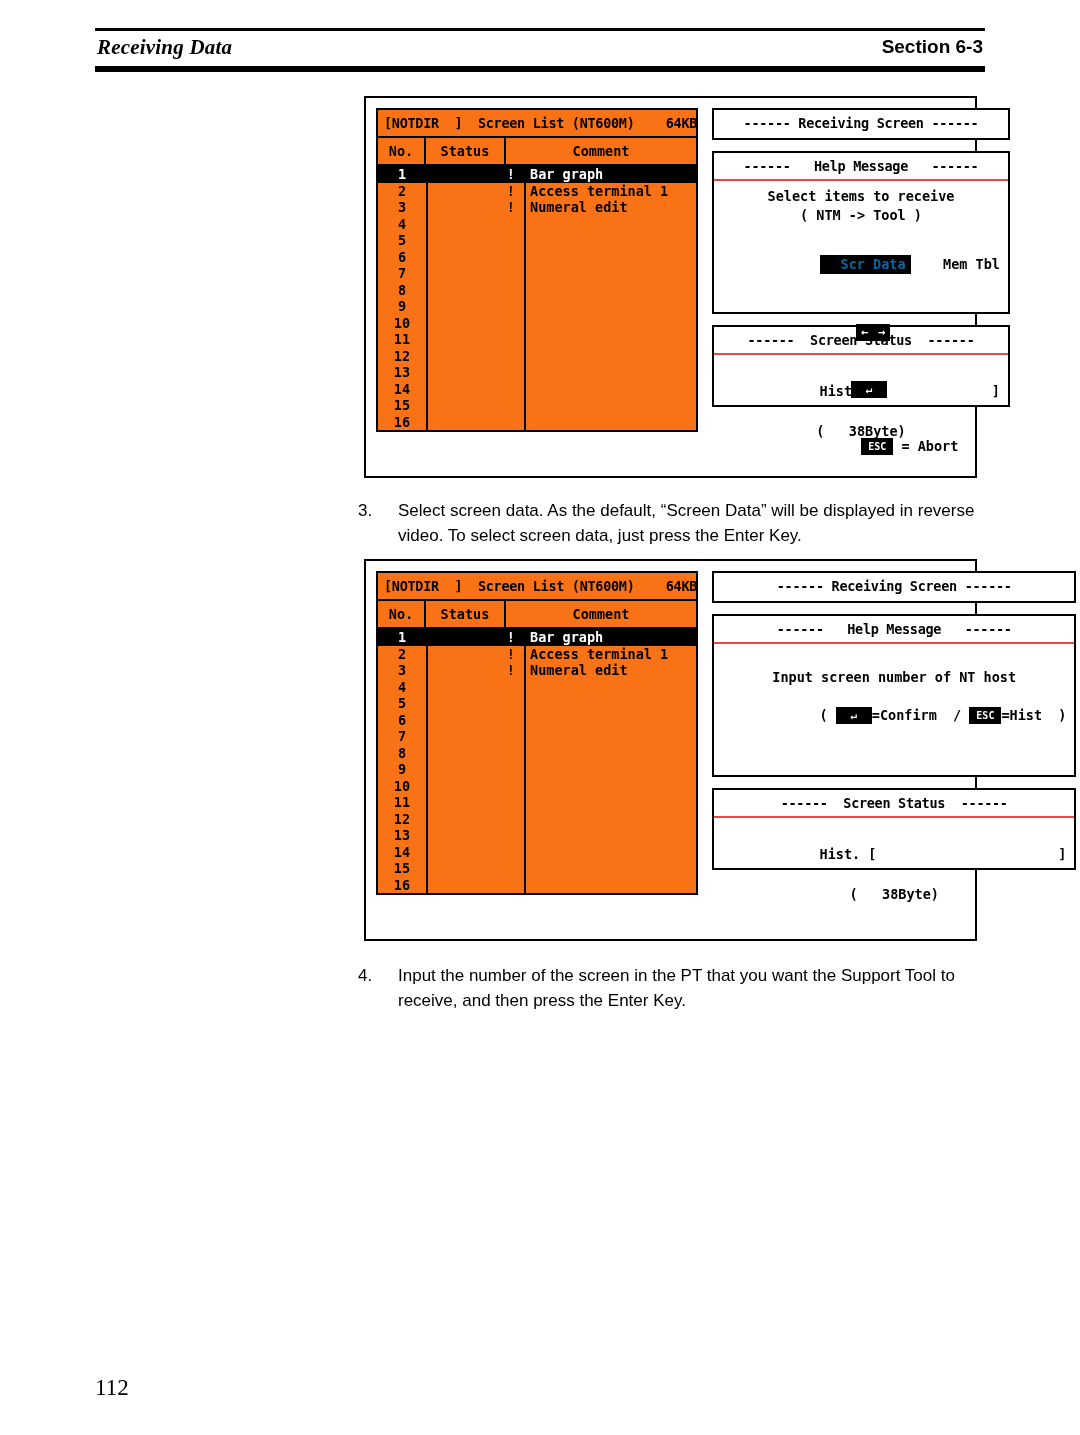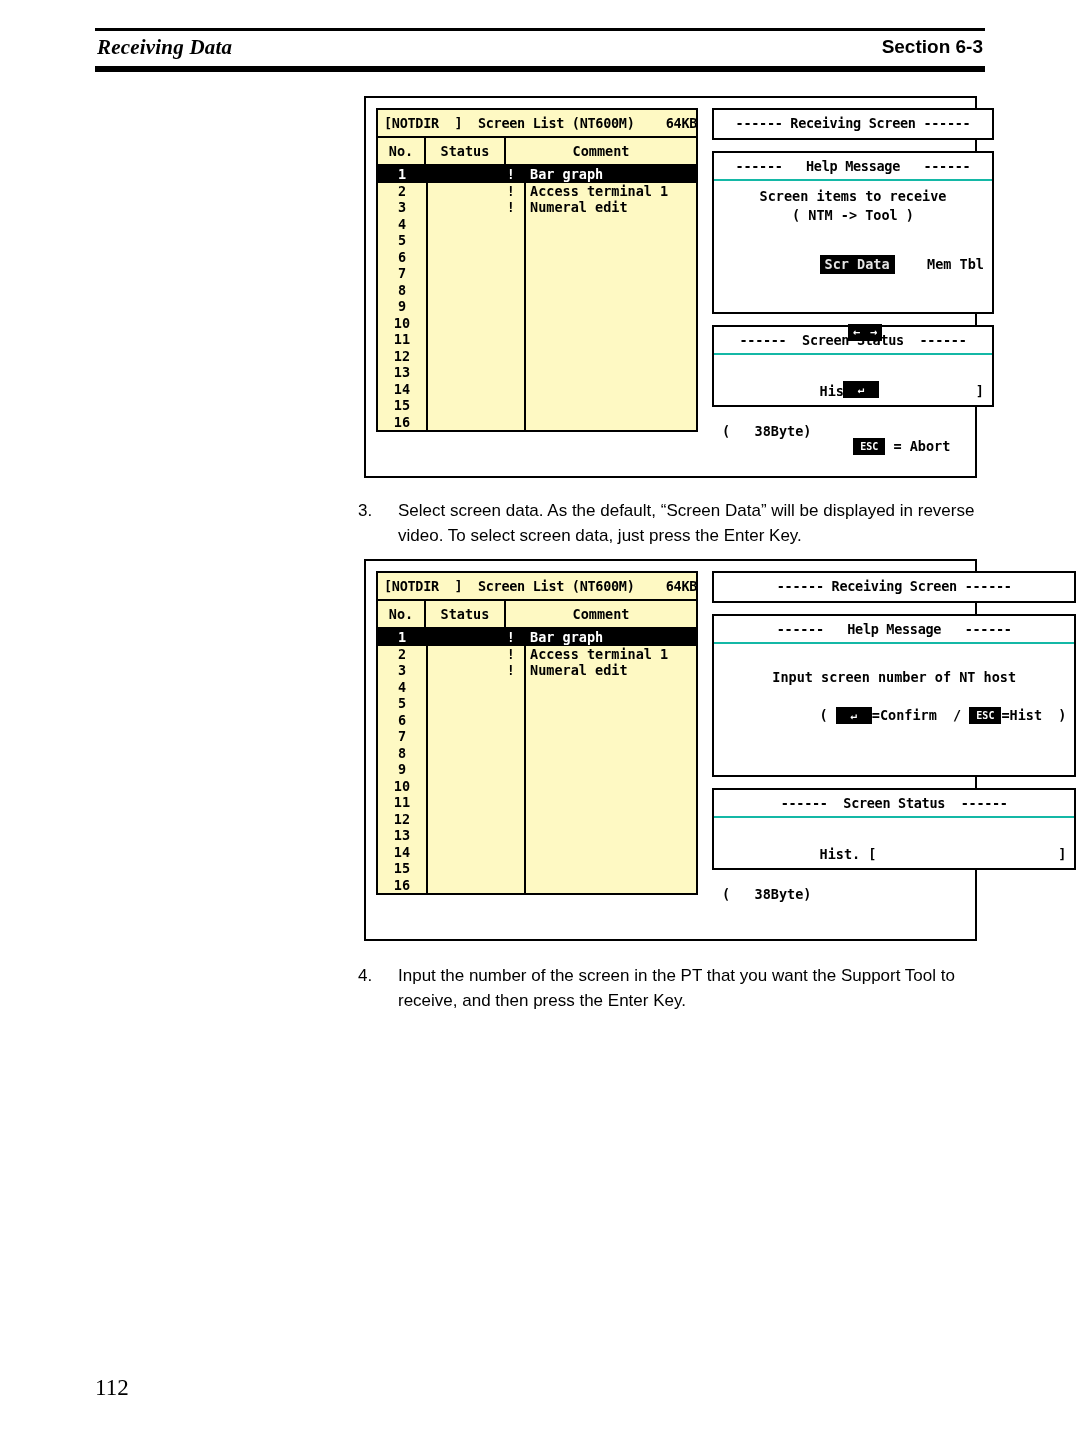--- a/index.html
+++ b/index.html
@@ -84,7 +84,7 @@
     font-family: "DejaVu Sans Mono", monospace;
     font-weight: bold;
     font-size: 13.5px;
-    background: #fef9c3;
+    background: #f97316;
   }
   .sl-title {
     border-bottom: 2px solid #000;

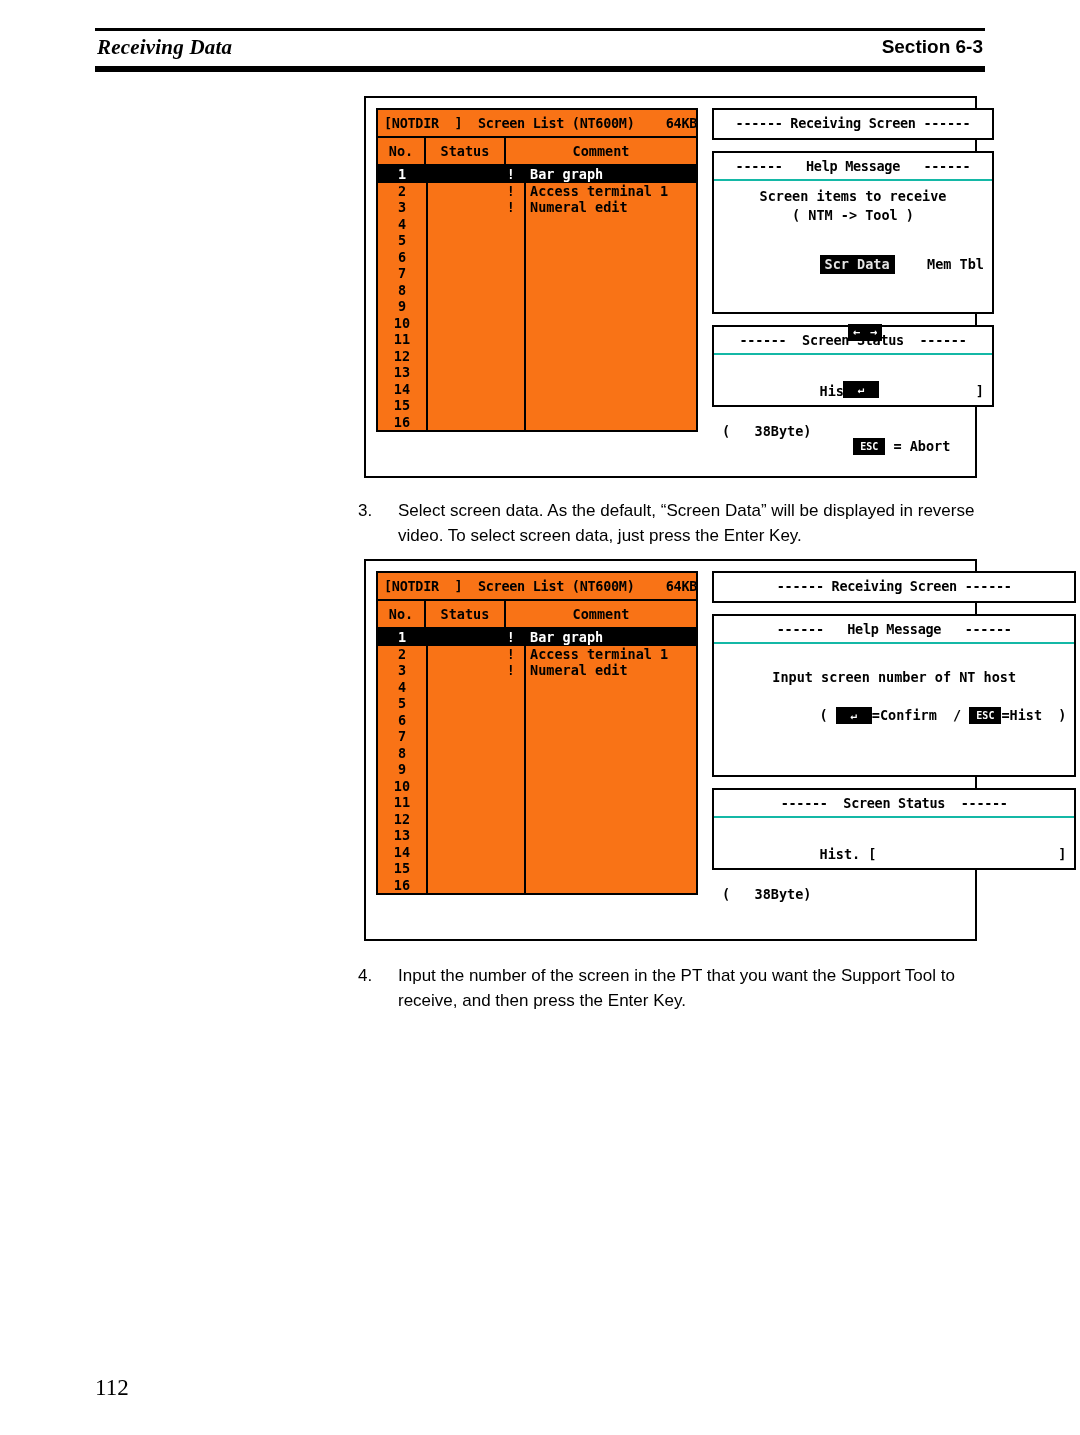--- a/index.html
+++ b/index.html
@@ -183,7 +183,7 @@
     white-space: pre;
     letter-spacing: -0.3px;
   }
-  .panel-bar.divided { border-bottom: 2px solid #14b8a6; text-align: center; }
+  .panel-bar.divided { border-bottom: 2px solid #ef4444; text-align: center; }
   .panel-body {
     padding: 6px 8px 8px 8px;
   }

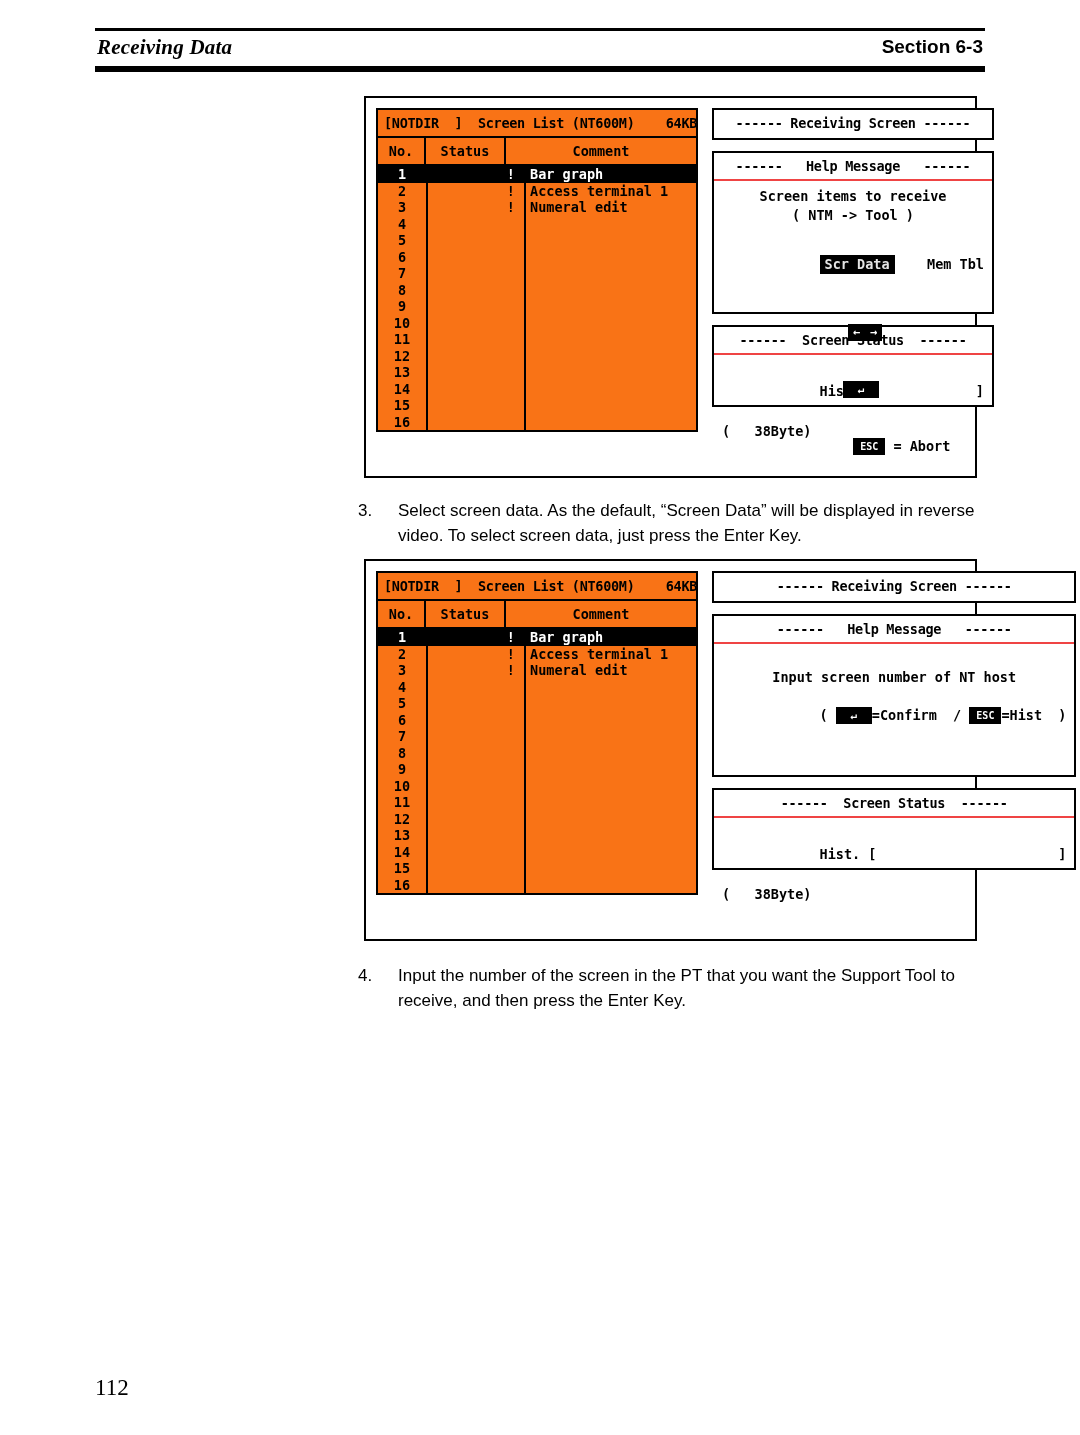--- a/index.html
+++ b/index.html
@@ -381,7 +381,7 @@
       <div class="panel p-help-1">
         <div class="panel-bar divided">------   Help Message   ------</div>
         <div class="panel-body">
-          <div class="center-line">Screen items to receive</div>
+          <div class="center-line">Select items to receive</div>
           <div class="center-line">( NTM -&gt; Tool )</div>
           <div class="spacer-10"></div>
           <div class="center-line">

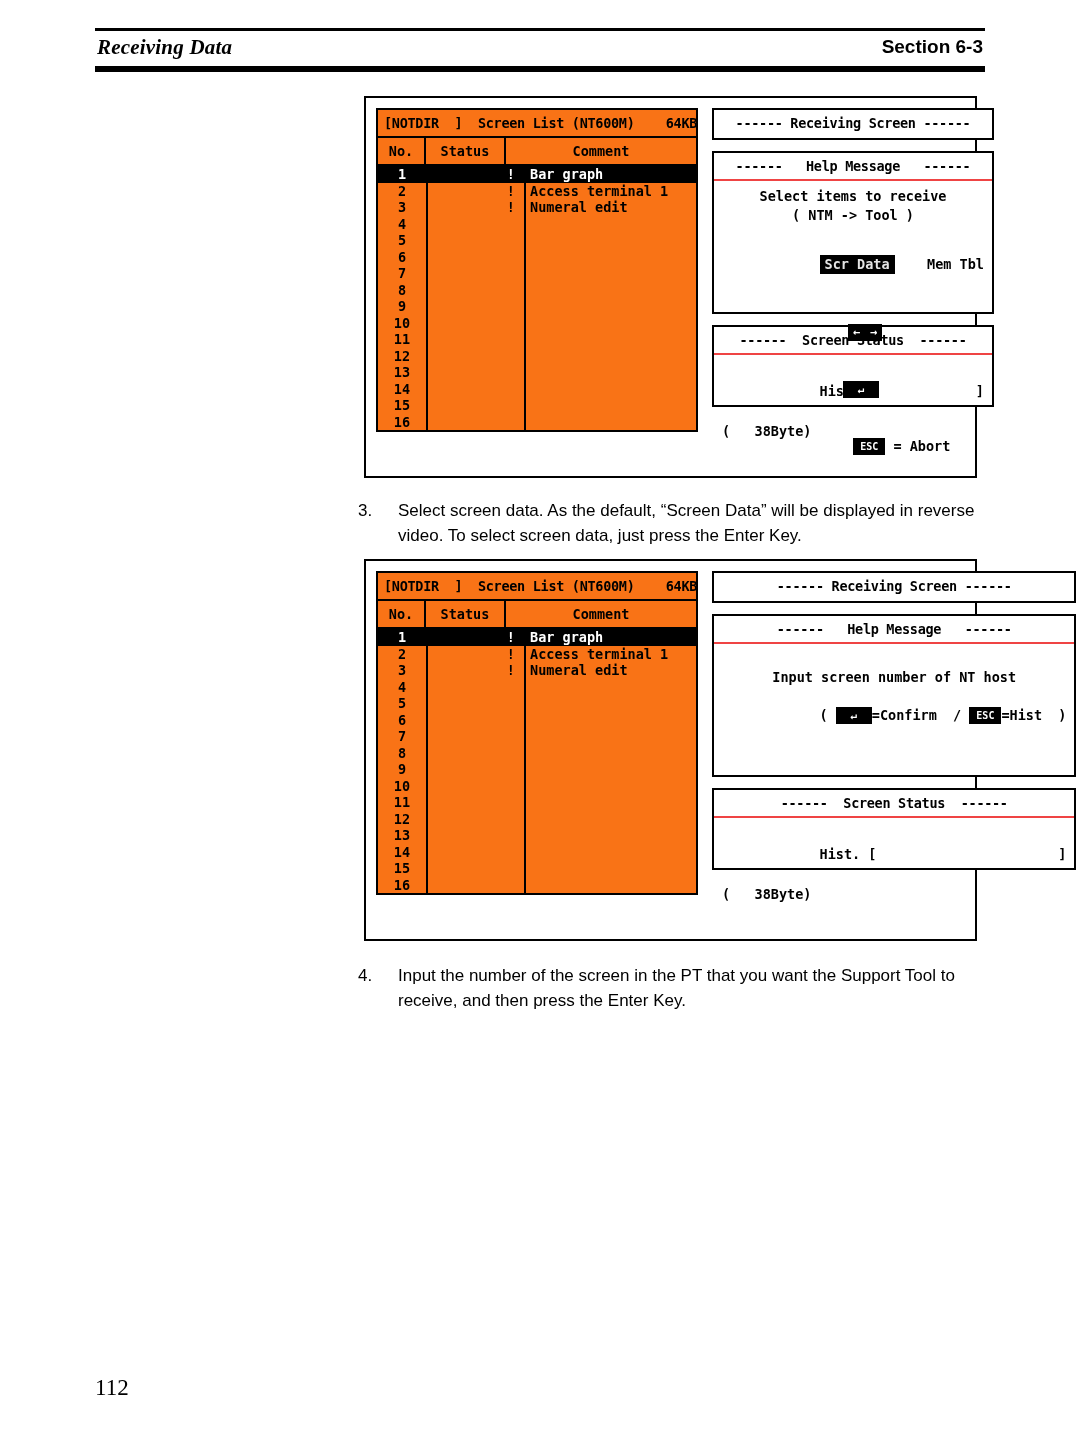--- a/index.html
+++ b/index.html
@@ -199,8 +199,8 @@
   
   .rv {
     background: #000;
-    color: #e5e5e5;
-    padding: 1px 5px 2px 5px;
+    color: #0369a1;
+    padding: 1px 5px 2px 21px;
   }
   
   .keycap {

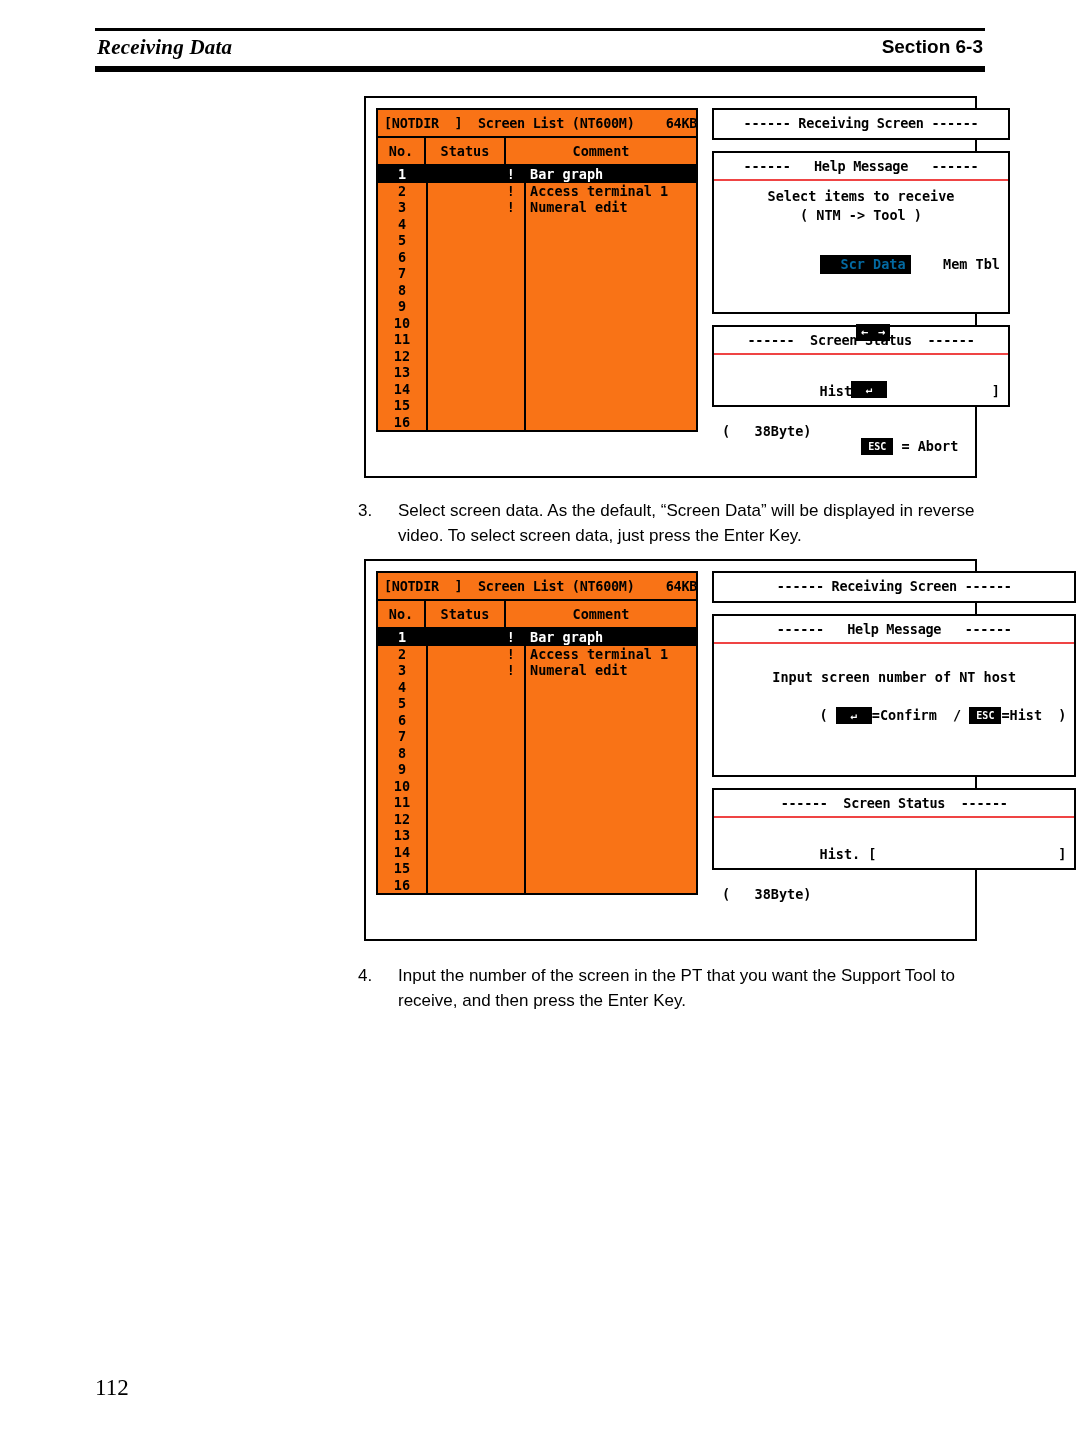--- a/index.html
+++ b/index.html
@@ -232,7 +232,7 @@
   }
 
   .status-line { white-space: pre; line-height: 20px; }
-  .status-line.right { text-align: left; }
+  .status-line.right { text-align: center; }
 
   
   .step {

